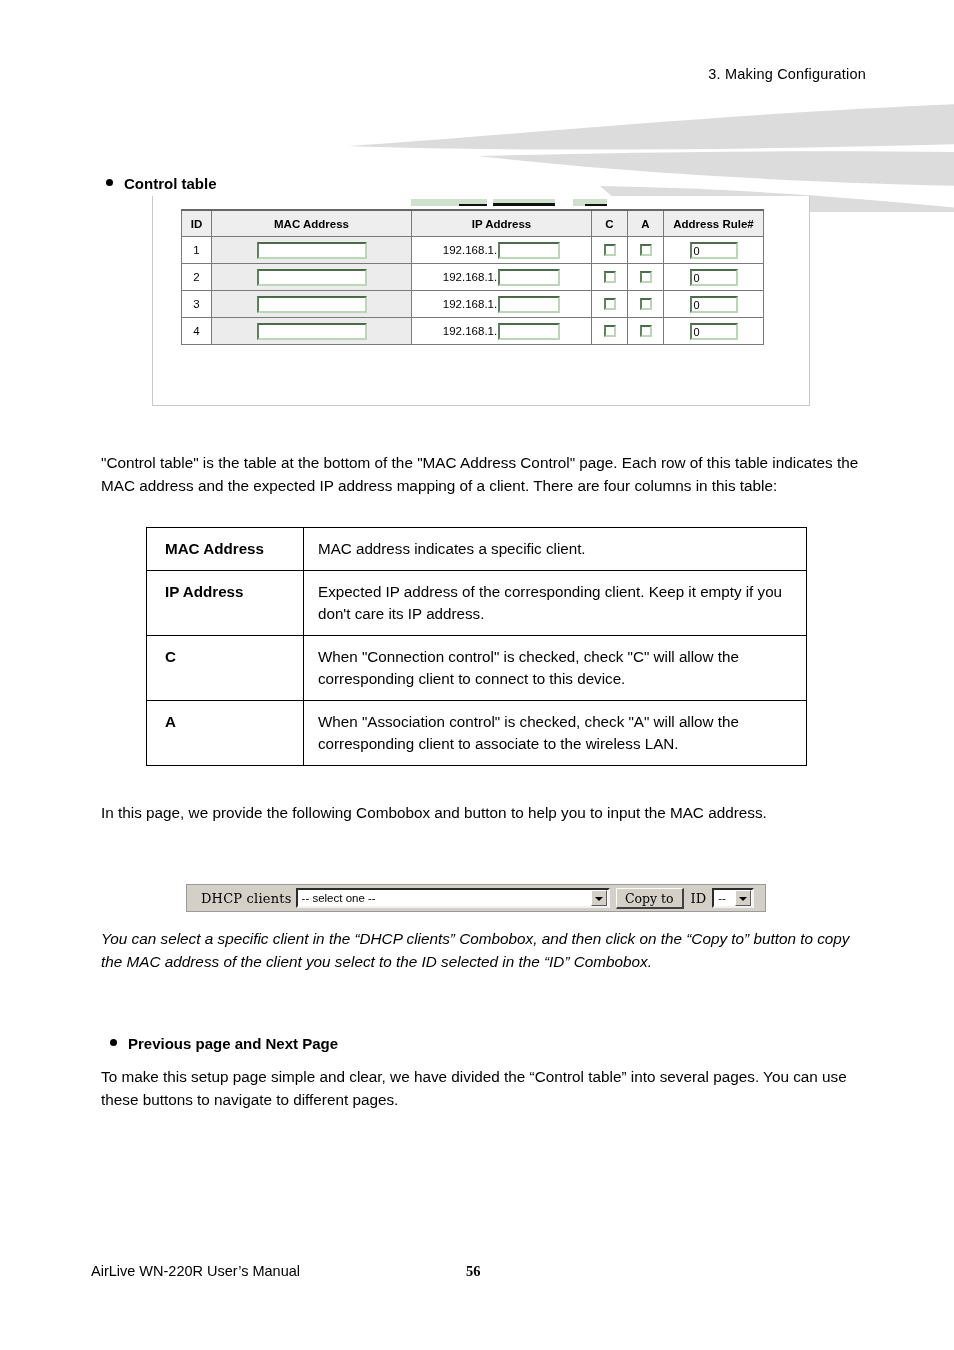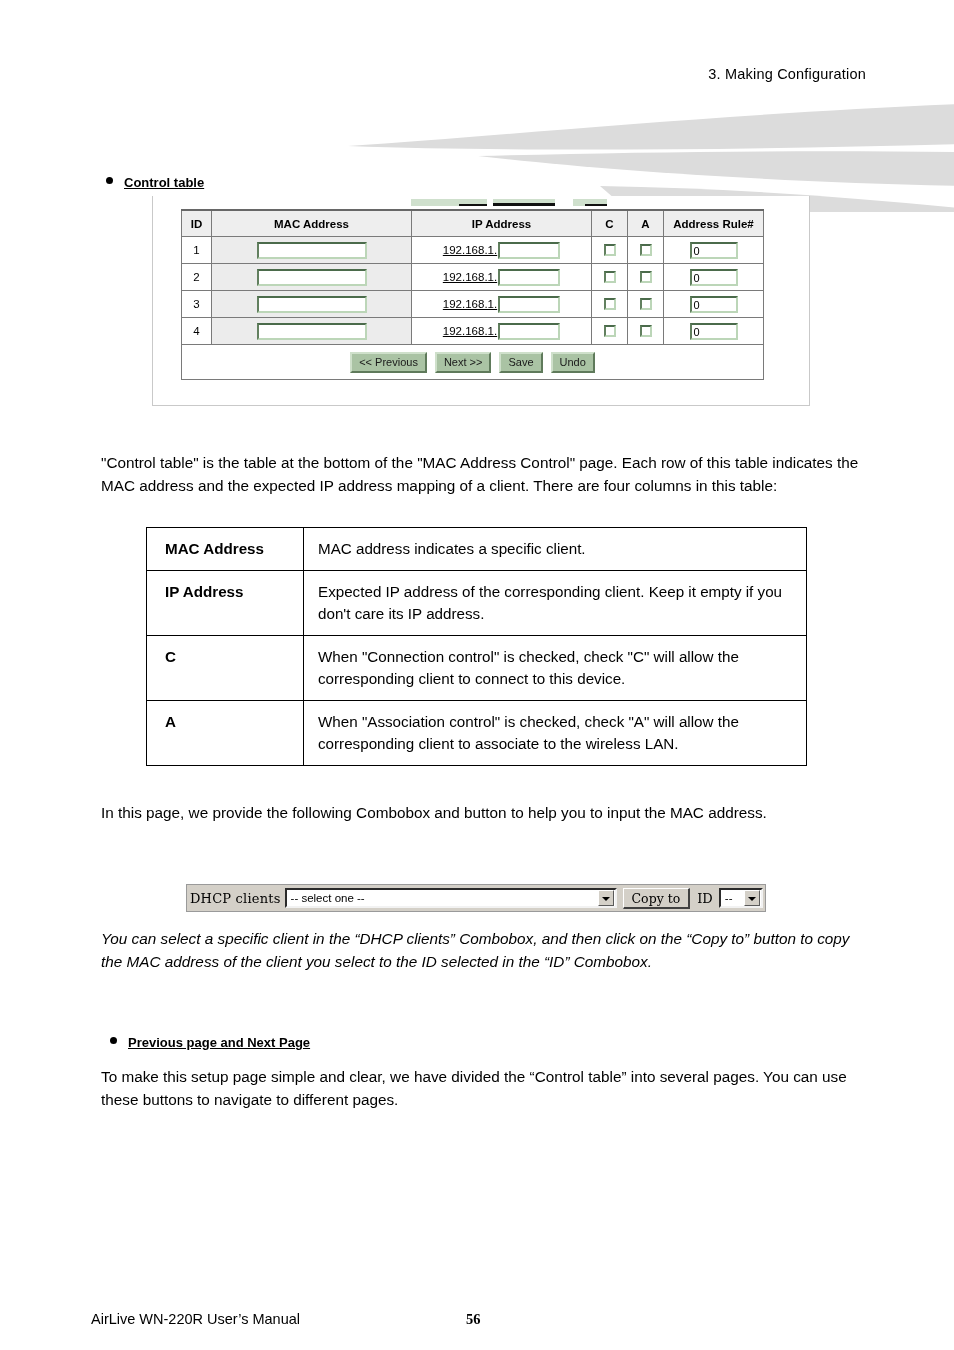--- a/index.html
+++ b/index.html
@@ -75,10 +75,9 @@
   
   .bullet-head {
     position: absolute;
-    font-size: 13px;
+    font-size: 15px;
     font-weight: bold;
     white-space: nowrap;
-    text-decoration: underline;
   }
   .bullet-head .dot {
     display: inline-block;

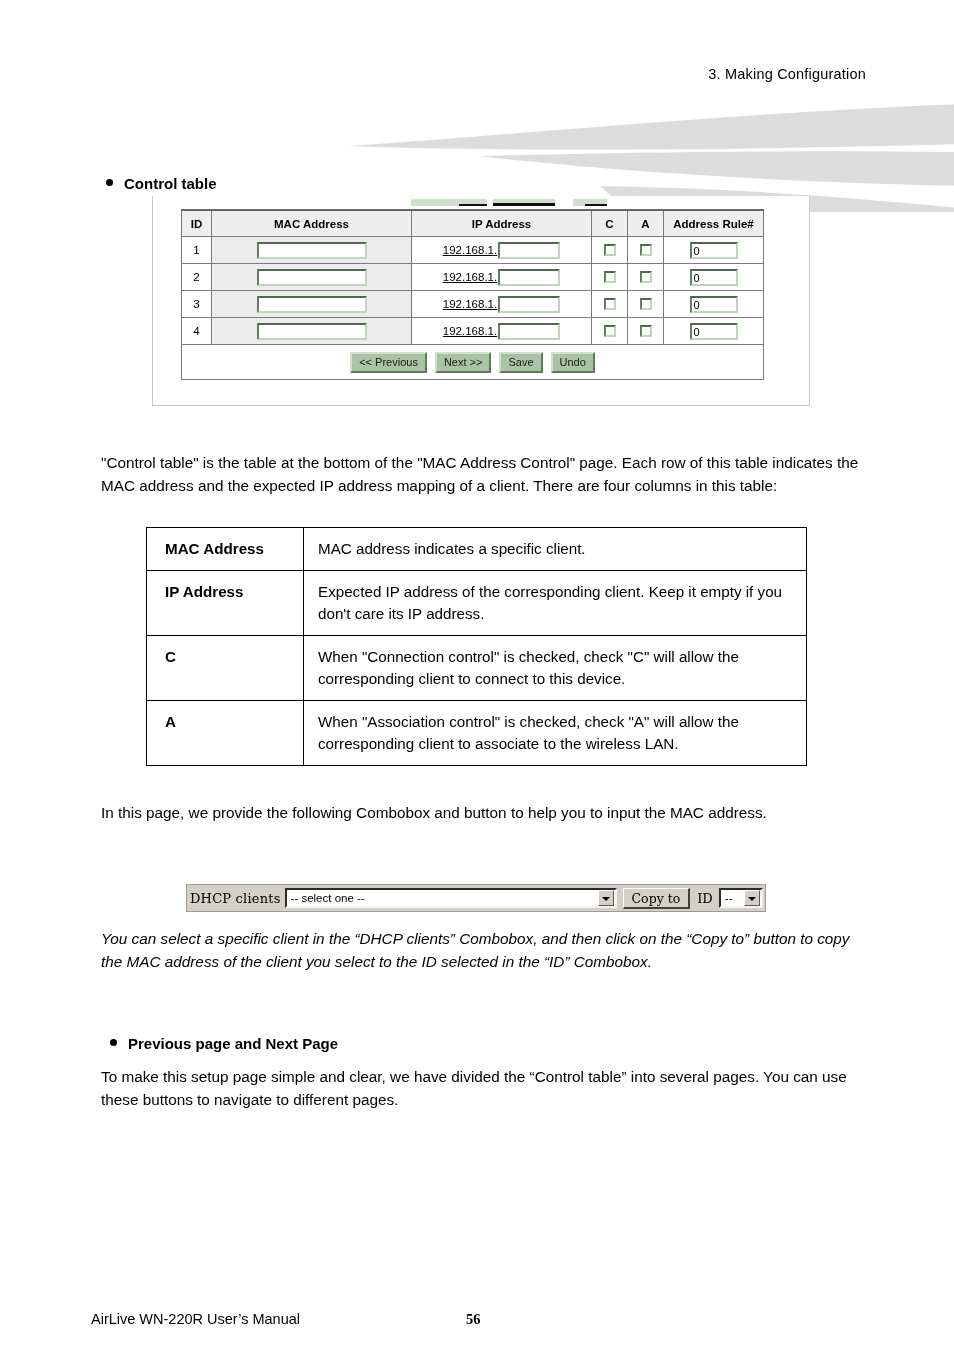--- a/index.html
+++ b/index.html
@@ -201,7 +201,6 @@
     font-size: 11.5px;
     vertical-align: middle;
     margin-right: 1px;
-    text-decoration: underline;
   }
   .chk {
     display: inline-block;

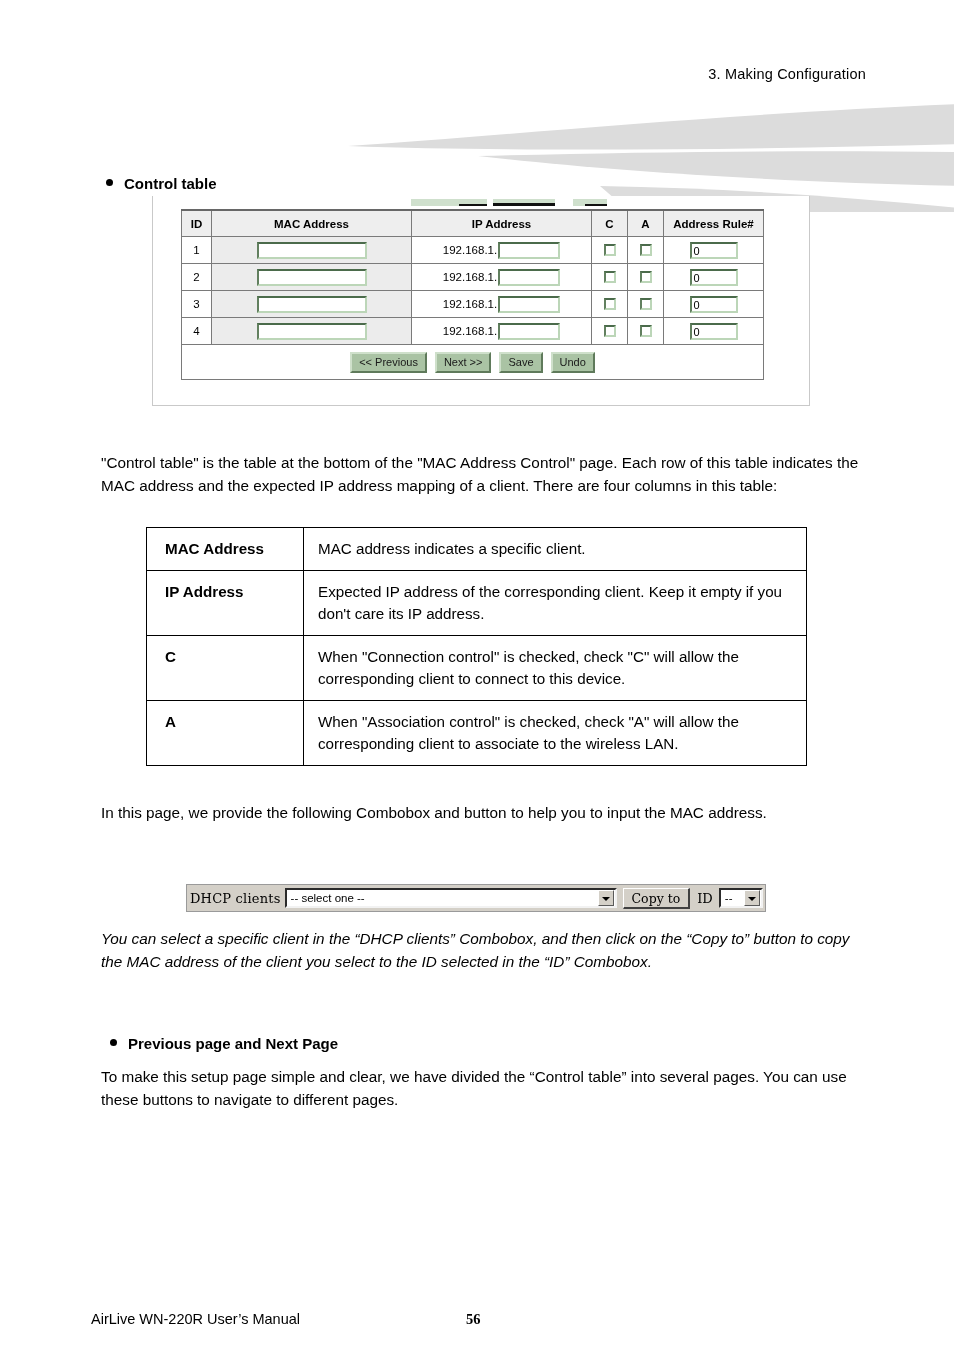--- a/index.html
+++ b/index.html
@@ -471,11 +471,6 @@
           <span class="txtbox txt-sr"><span class="val">0</span></span>
         </td>
       </tr>
-      <tr class="btn-row">
-        <td colspan="6">
-          <span class="gbtn">&lt;&lt; Previous</span><span class="gbtn">Next &gt;&gt;</span><span class="gbtn">Save</span><span class="gbtn">Undo</span>
-        </td>
-      </tr>
     </tbody>
   </table>
 </div>

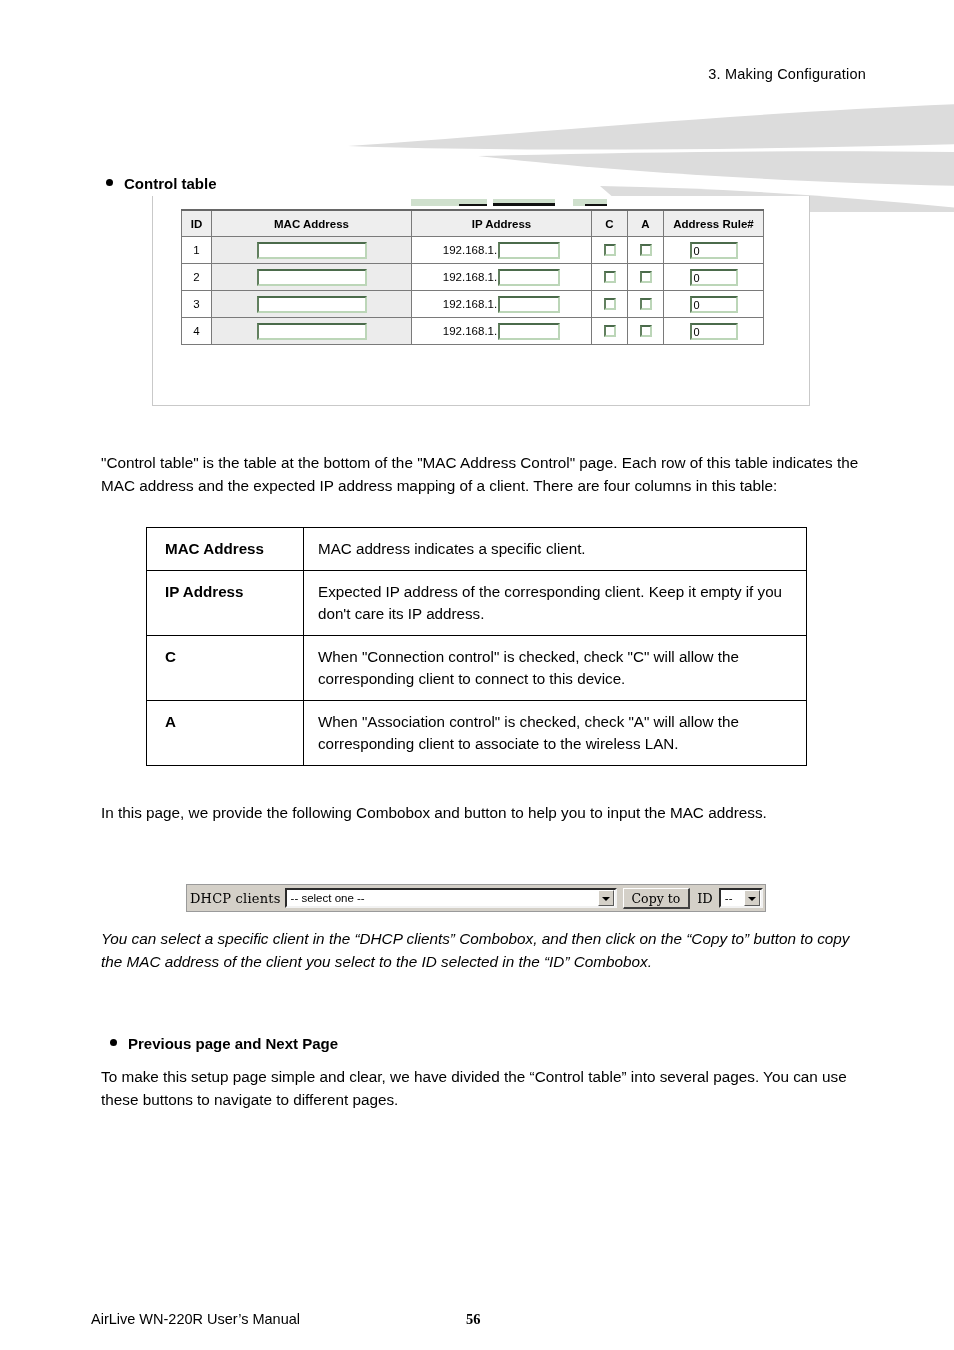--- a/index.html
+++ b/index.html
@@ -267,7 +267,7 @@
     box-sizing: border-box;
     display: flex;
     align-items: center;
-    padding: 0 0;
+    padding: 0 11px;
     font-family: "DejaVu Serif", serif;
   }
   .dhcp-label {

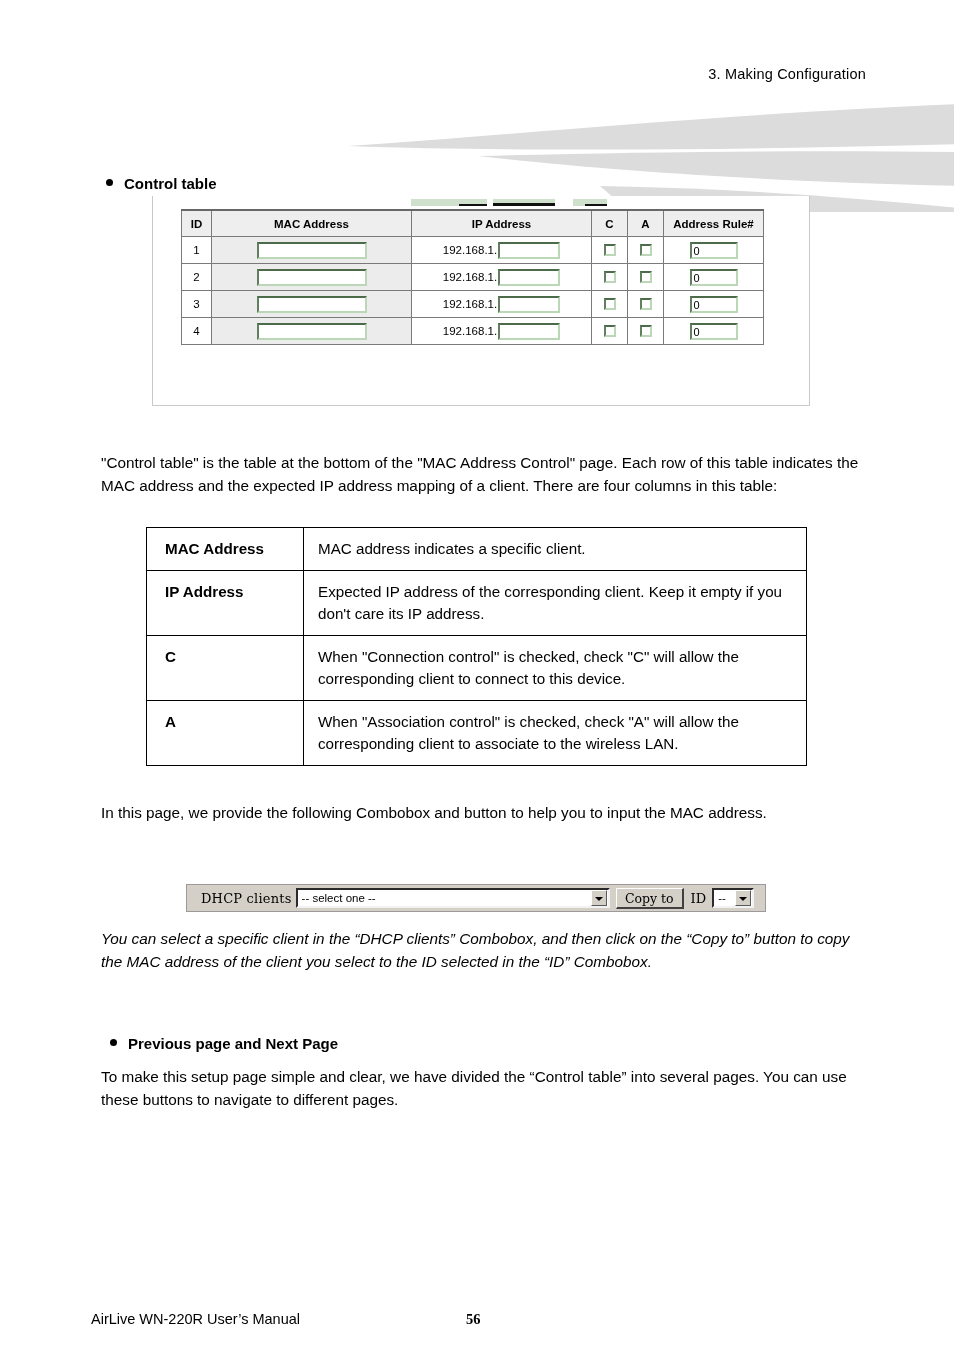--- a/index.html
+++ b/index.html
@@ -347,7 +347,7 @@
   .footer {
     position: absolute;
     left: 0;
-    top: 1311px;
+    top: 1263px;
     width: 954px;
     height: 24px;
   }

